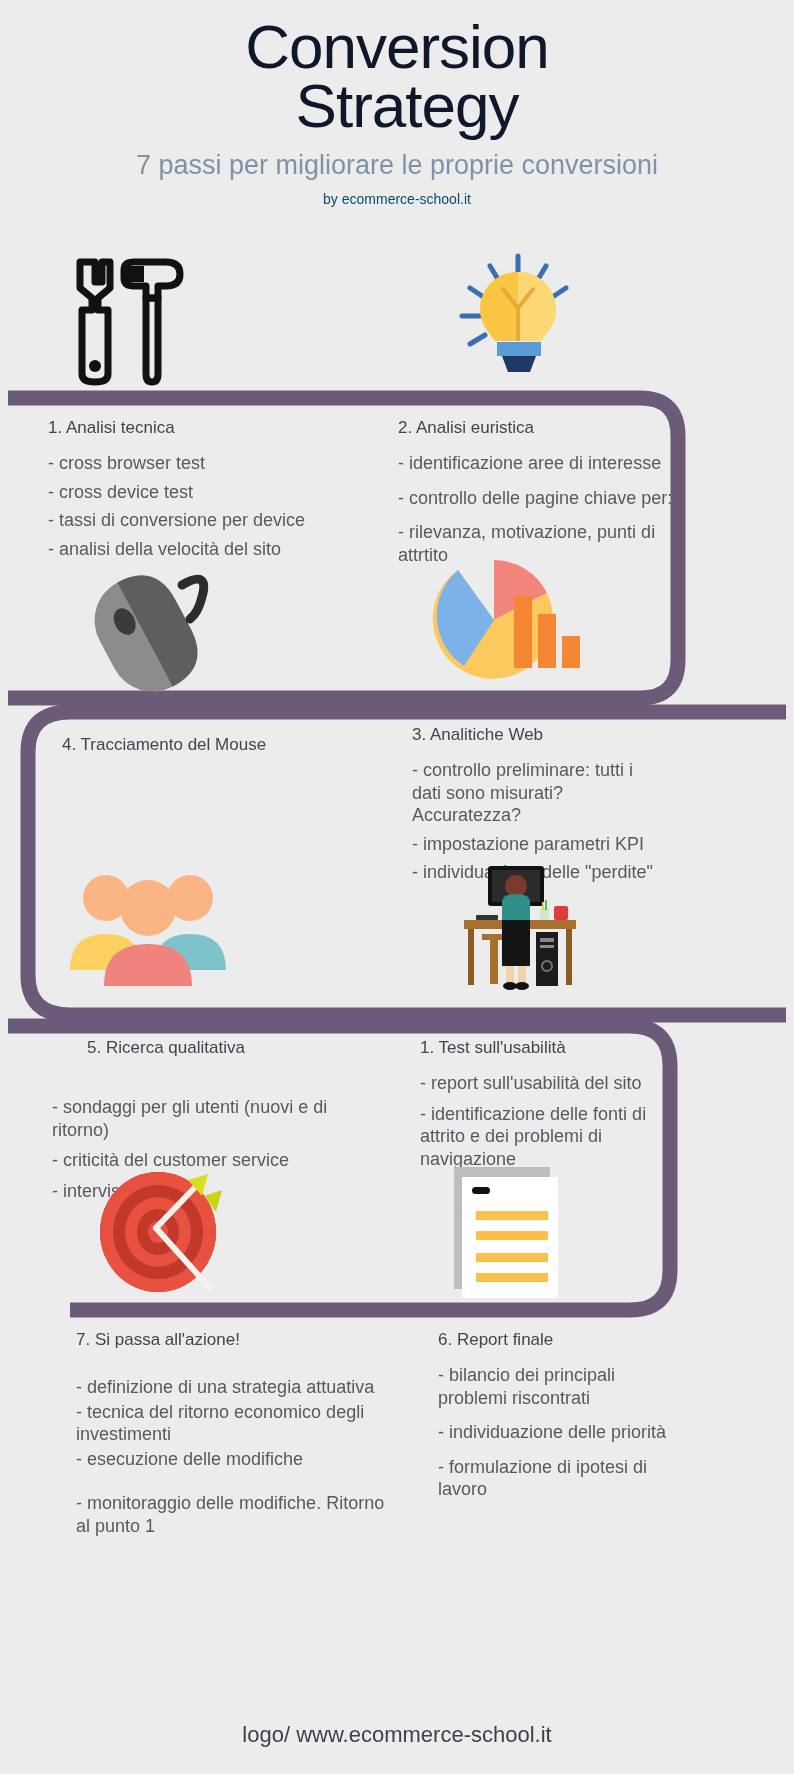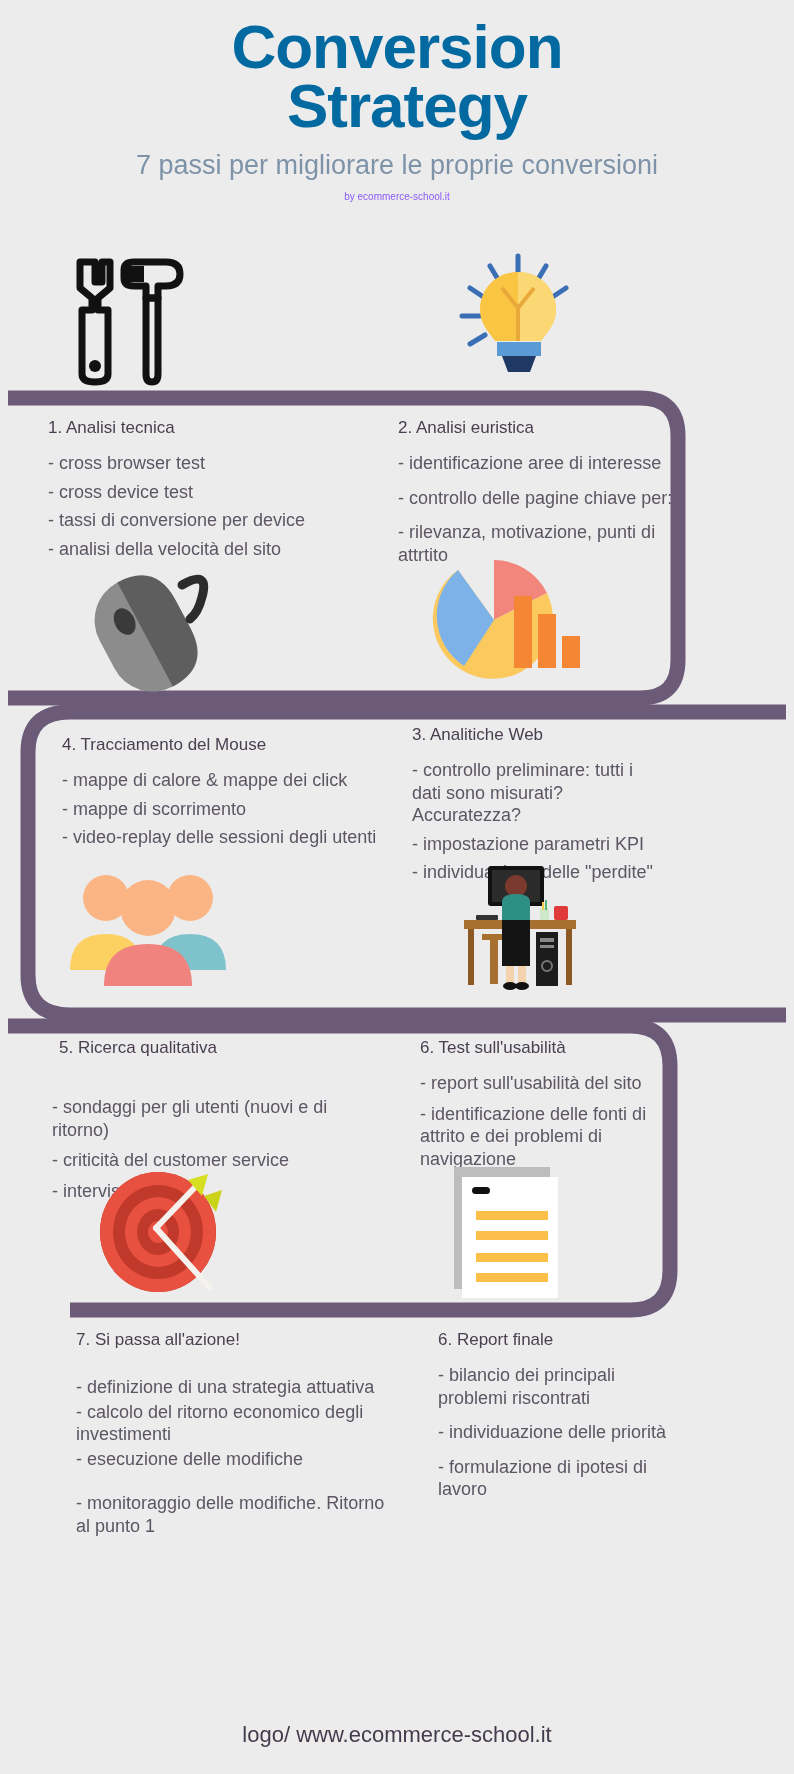--- a/index.html
+++ b/index.html
@@ -19,8 +19,8 @@
     font-family: "Liberation Sans", sans-serif;
     font-size: 62px;
     line-height: 0.95;
-    font-weight: 700;
-    color: #0369a1;
+    font-weight: 400;
+    color: #0f172a;
     letter-spacing: -1px;
   }
   .title .l2 { display: block; padding-left: 20px; }

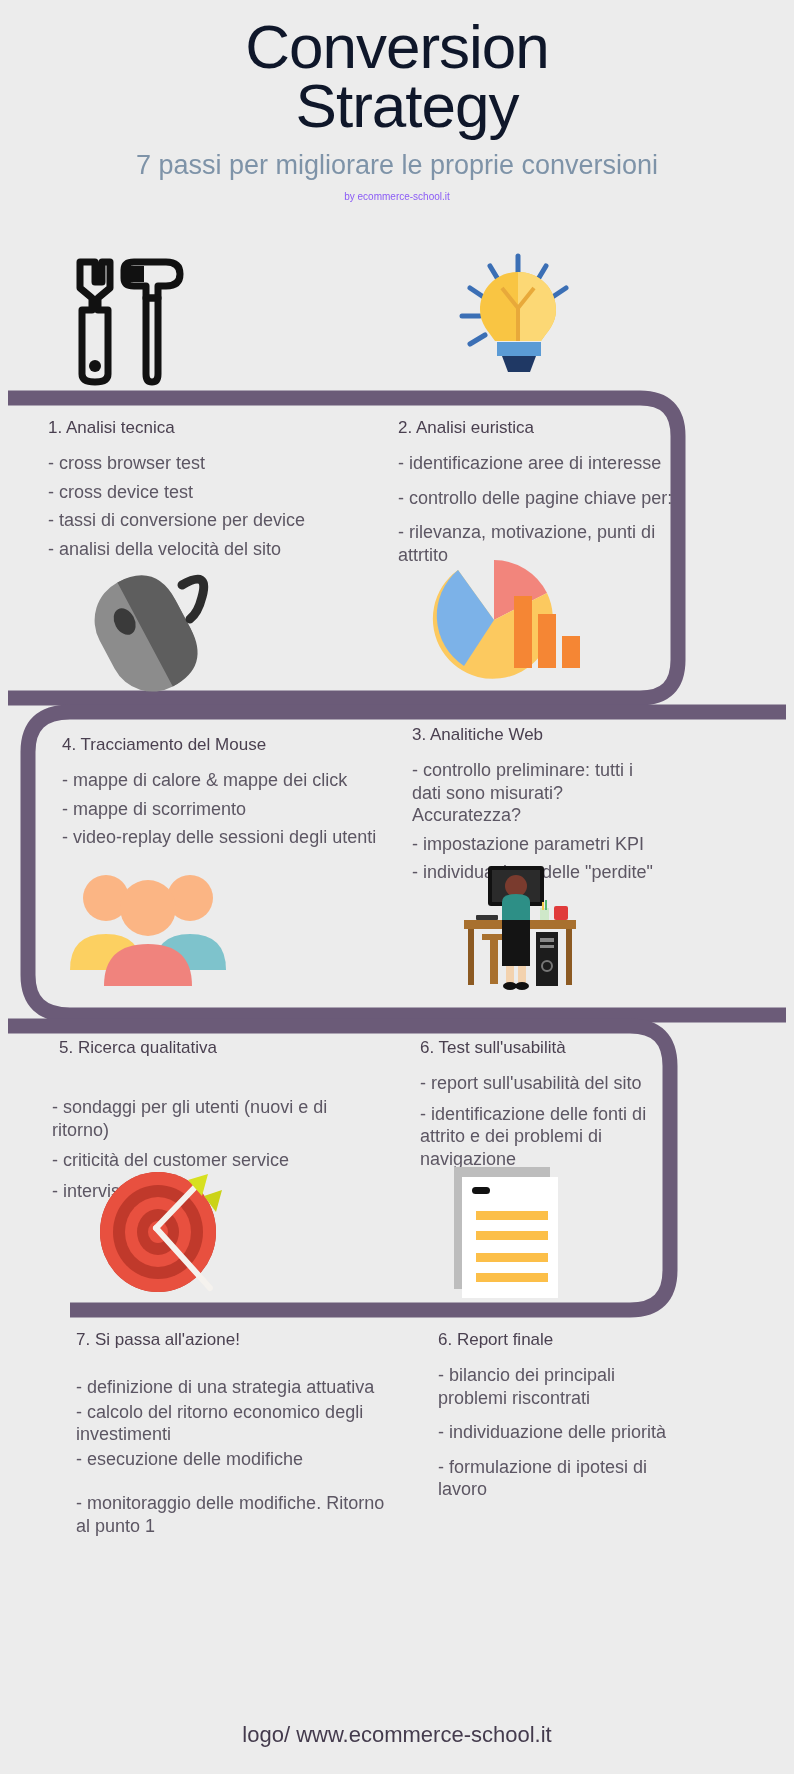--- a/index.html
+++ b/index.html
@@ -32,8 +32,8 @@
   }
   .byline {
     margin-top: 10px;
-    font-size: 10px;
-    color: #8b5cf6;
+    font-size: 14px;
+    color: #0c4a6e;
   }
   .icon-slot { position: absolute; }
 

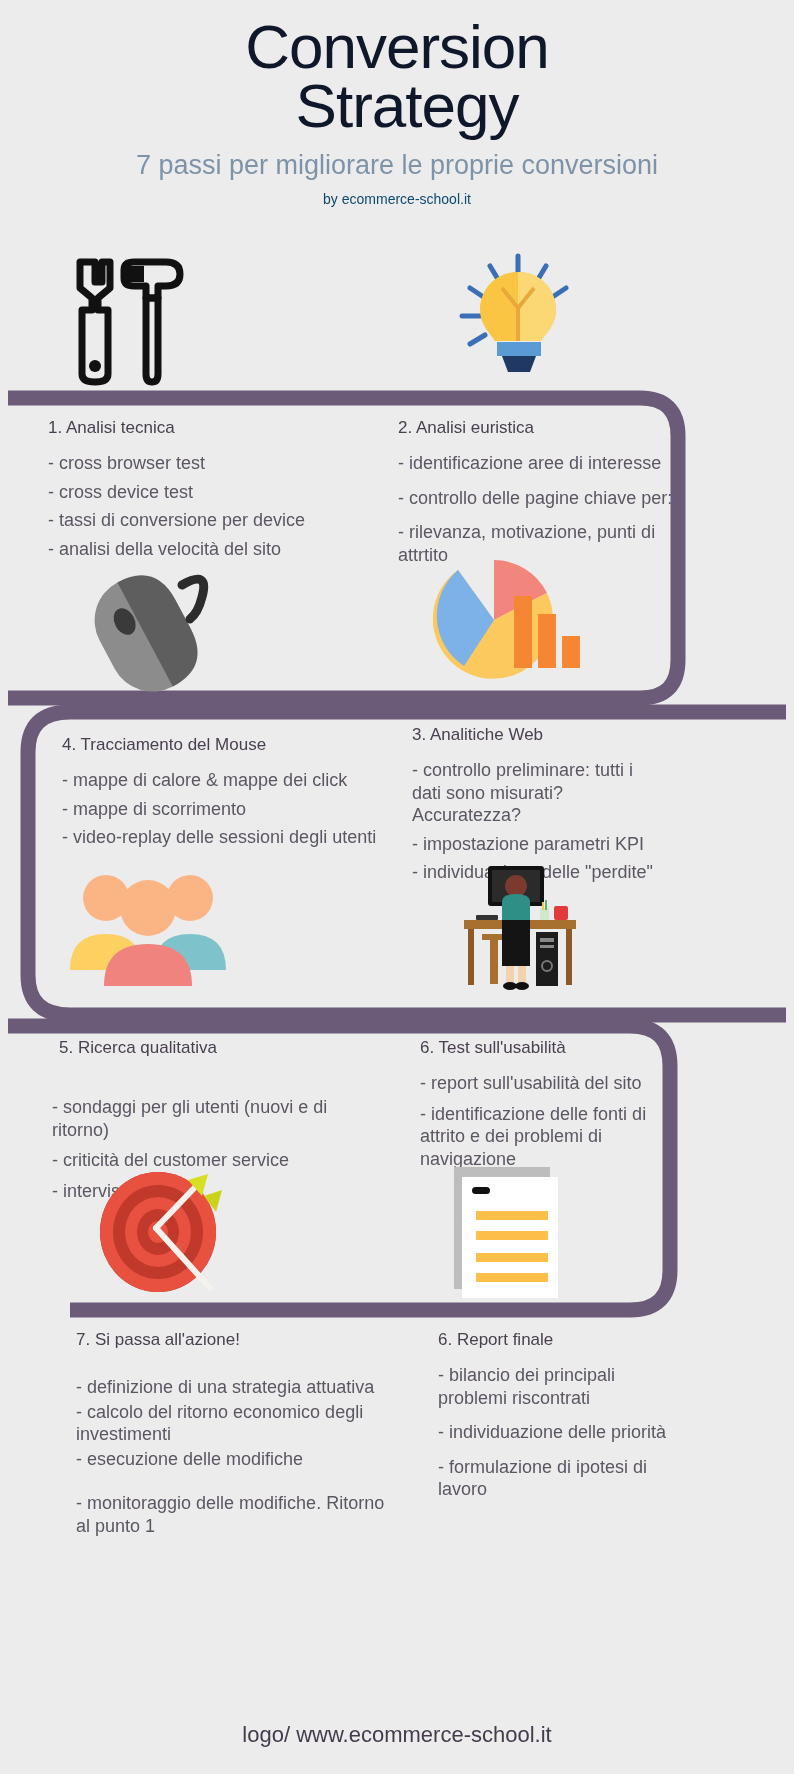--- a/index.html
+++ b/index.html
@@ -176,11 +176,6 @@
   <div class="sec" style="top:725px;">
     <div class="col" style="left:62px; top:0; width:330px;margin-top:10px;">
       <div class="sec-title">4. Tracciamento del Mouse</div>
-      <div class="bullets tight">
-        <div class="b">- mappe di calore &amp; mappe dei click</div>
-        <div class="b">- mappe di scorrimento</div>
-        <div class="b">- video-replay delle sessioni degli utenti</div>
-      </div>
     </div>
     <div class="col" style="left:412px; top:0; width:250px;">
       <div class="sec-title">3. Analitiche Web</div>

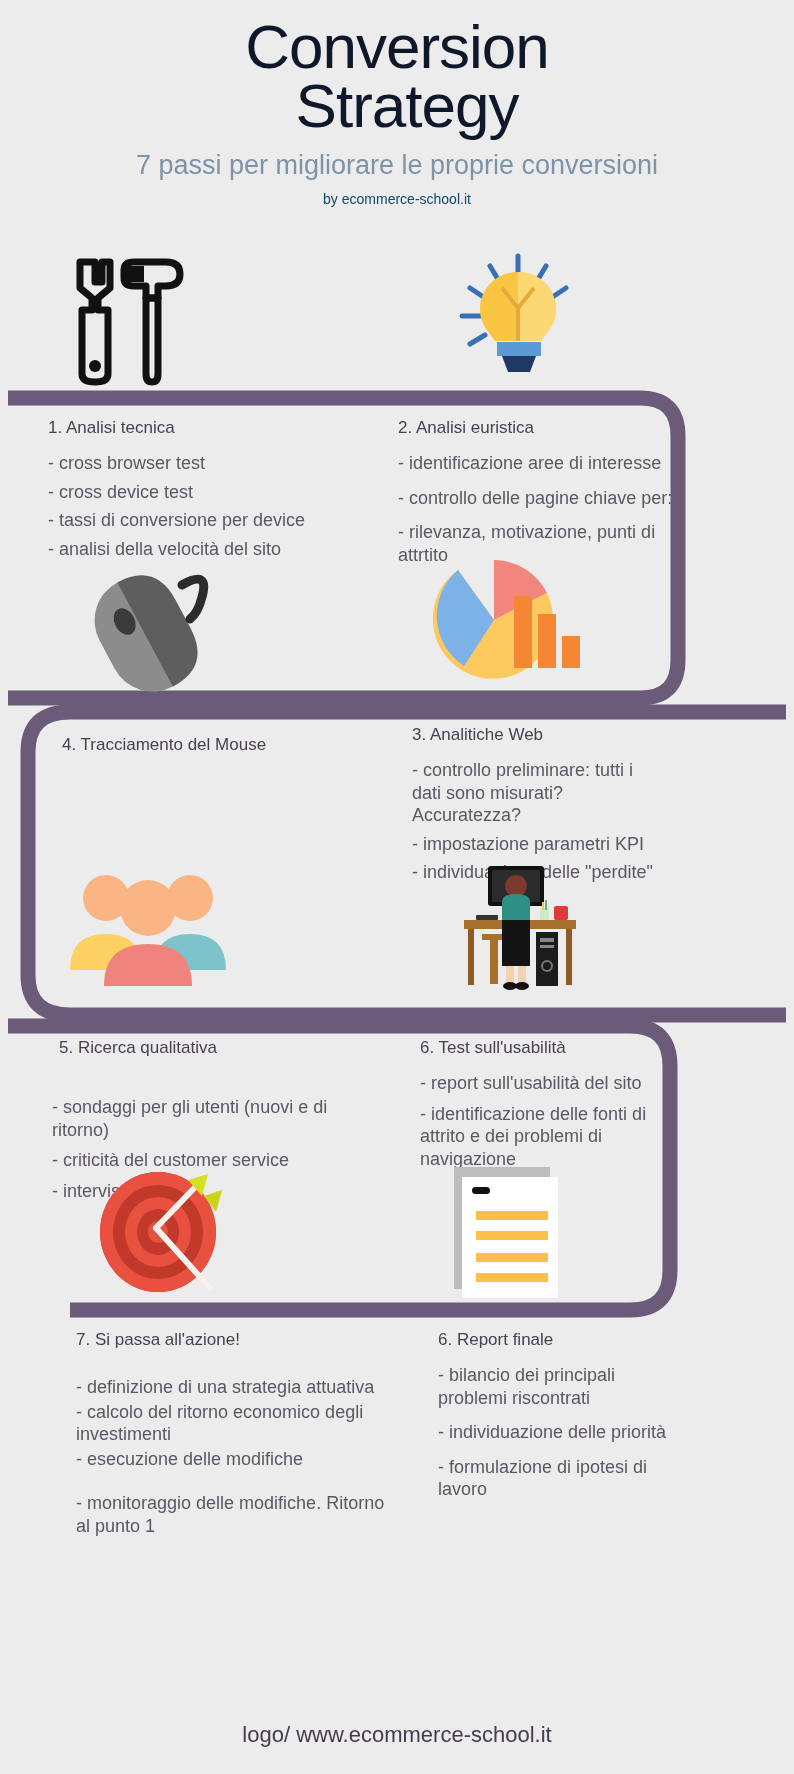--- a/index.html
+++ b/index.html
@@ -241,7 +241,7 @@
 
   <div class="sec" style="top:1038px;">
     <div class="col" style="left:58px; top:0; width:250px; text-align:center;">
-      <div class="sec-title two-line" style="width:160px; ">5. Ricerca qualitativa</div>
+      <div class="sec-title two-line" style="width:160px; margin-left:28px;">5. Ricerca qualitativa</div>
     </div>
     <div class="col" style="left:52px; top:58px; width:330px;">
       <div class="bullets vtight">

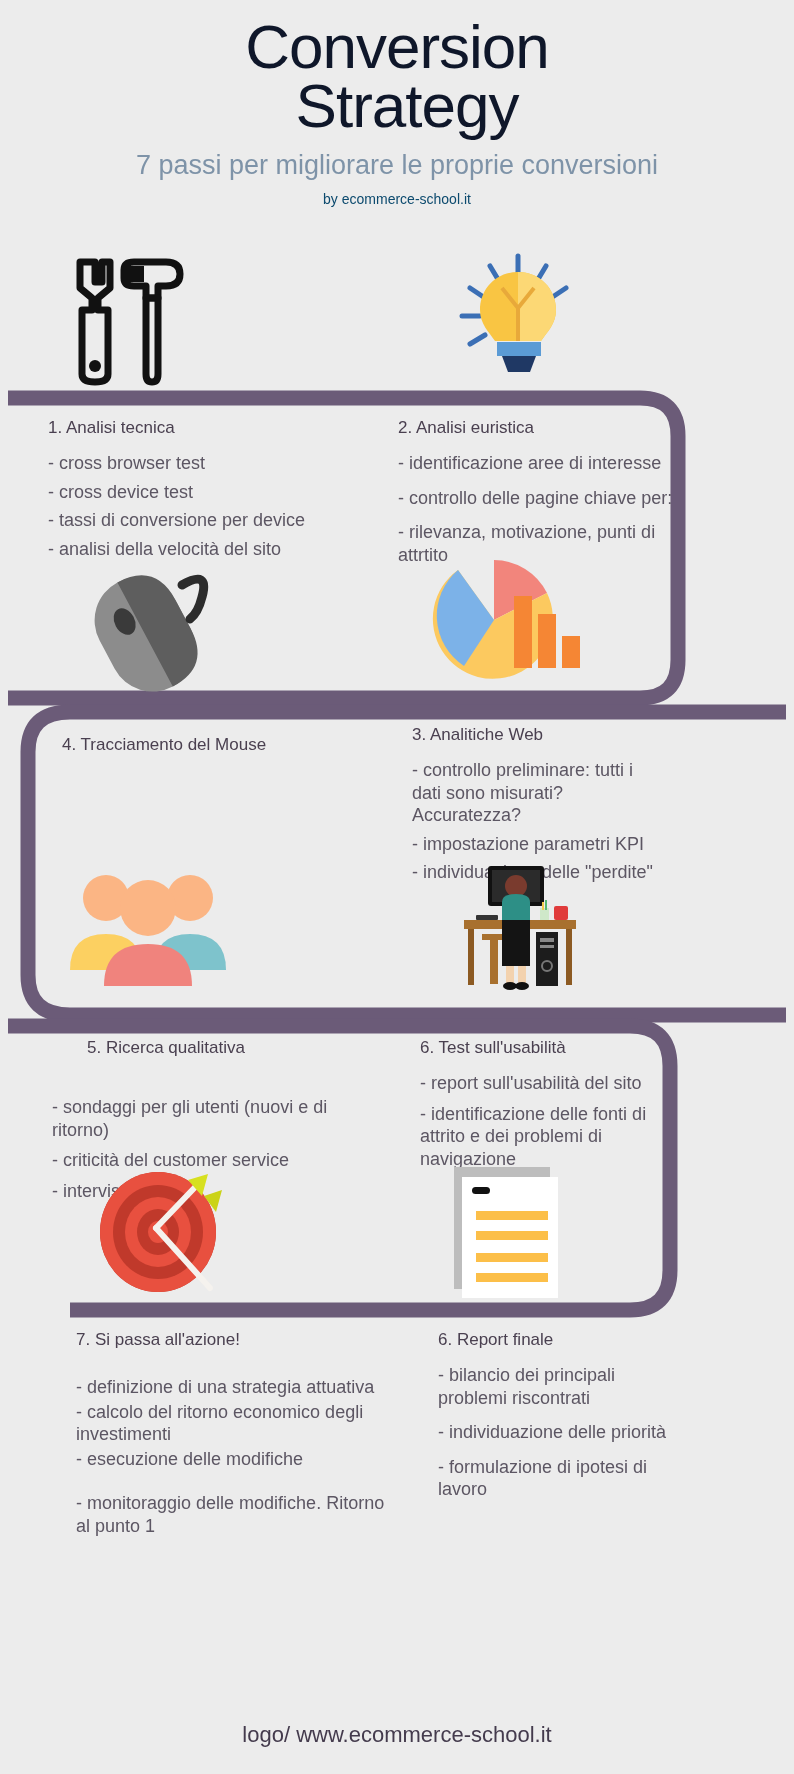--- a/index.html
+++ b/index.html
@@ -251,7 +251,7 @@
       </div>
     </div>
     <div class="col" style="left:420px; top:0; width:250px;">
-      <div class="sec-title">6. Test sull'usabilità</div>
+      <div class="sec-title">1. Test sull'usabilità</div>
       <div class="bullets vtight" style="margin-top:14px;">
         <div class="b" style="margin-bottom:8px;">- report sull'usabilità del sito</div>
         <div class="b">- identificazione delle fonti di attrito e dei problemi di navigazione</div>

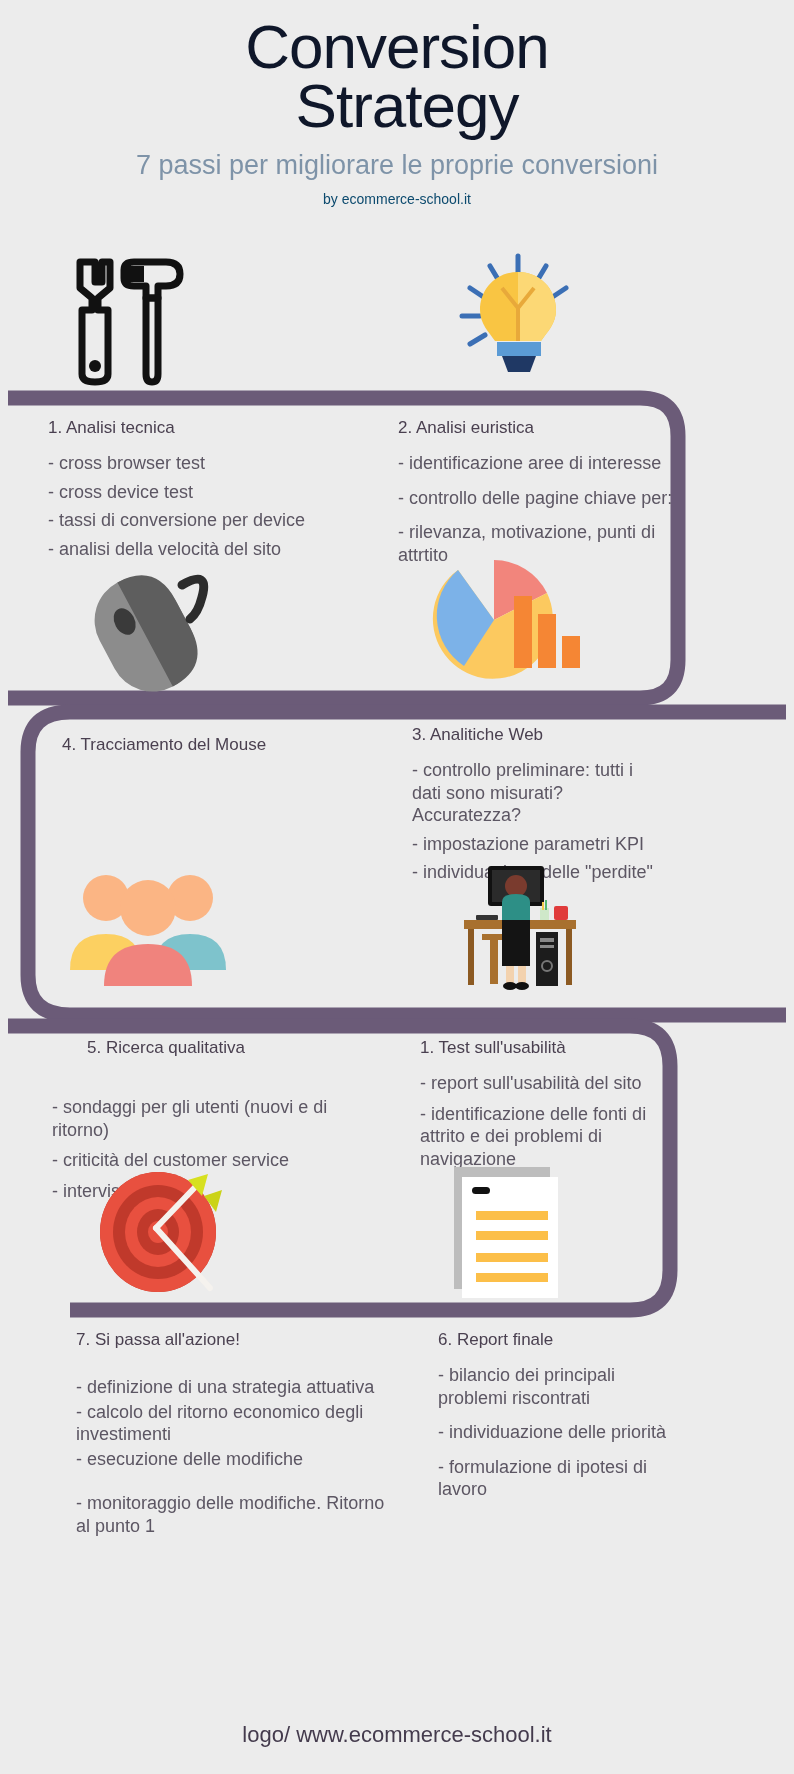--- a/index.html
+++ b/index.html
@@ -291,7 +291,7 @@
       <div class="sec-title">7. Si passa all'azione!</div>
       <div class="bullets vtight" style="margin-top:26px;">
         <div class="b">- definizione di una strategia attuativa</div>
-        <div class="b">- calcolo del ritorno economico degli investimenti</div>
+        <div class="b">- tecnica del ritorno economico degli investimenti</div>
         <div class="b">- esecuzione delle modifiche</div>
         <div class="b" style="margin-top:22px;">- monitoraggio delle modifiche. Ritorno al punto 1</div>
       </div>

